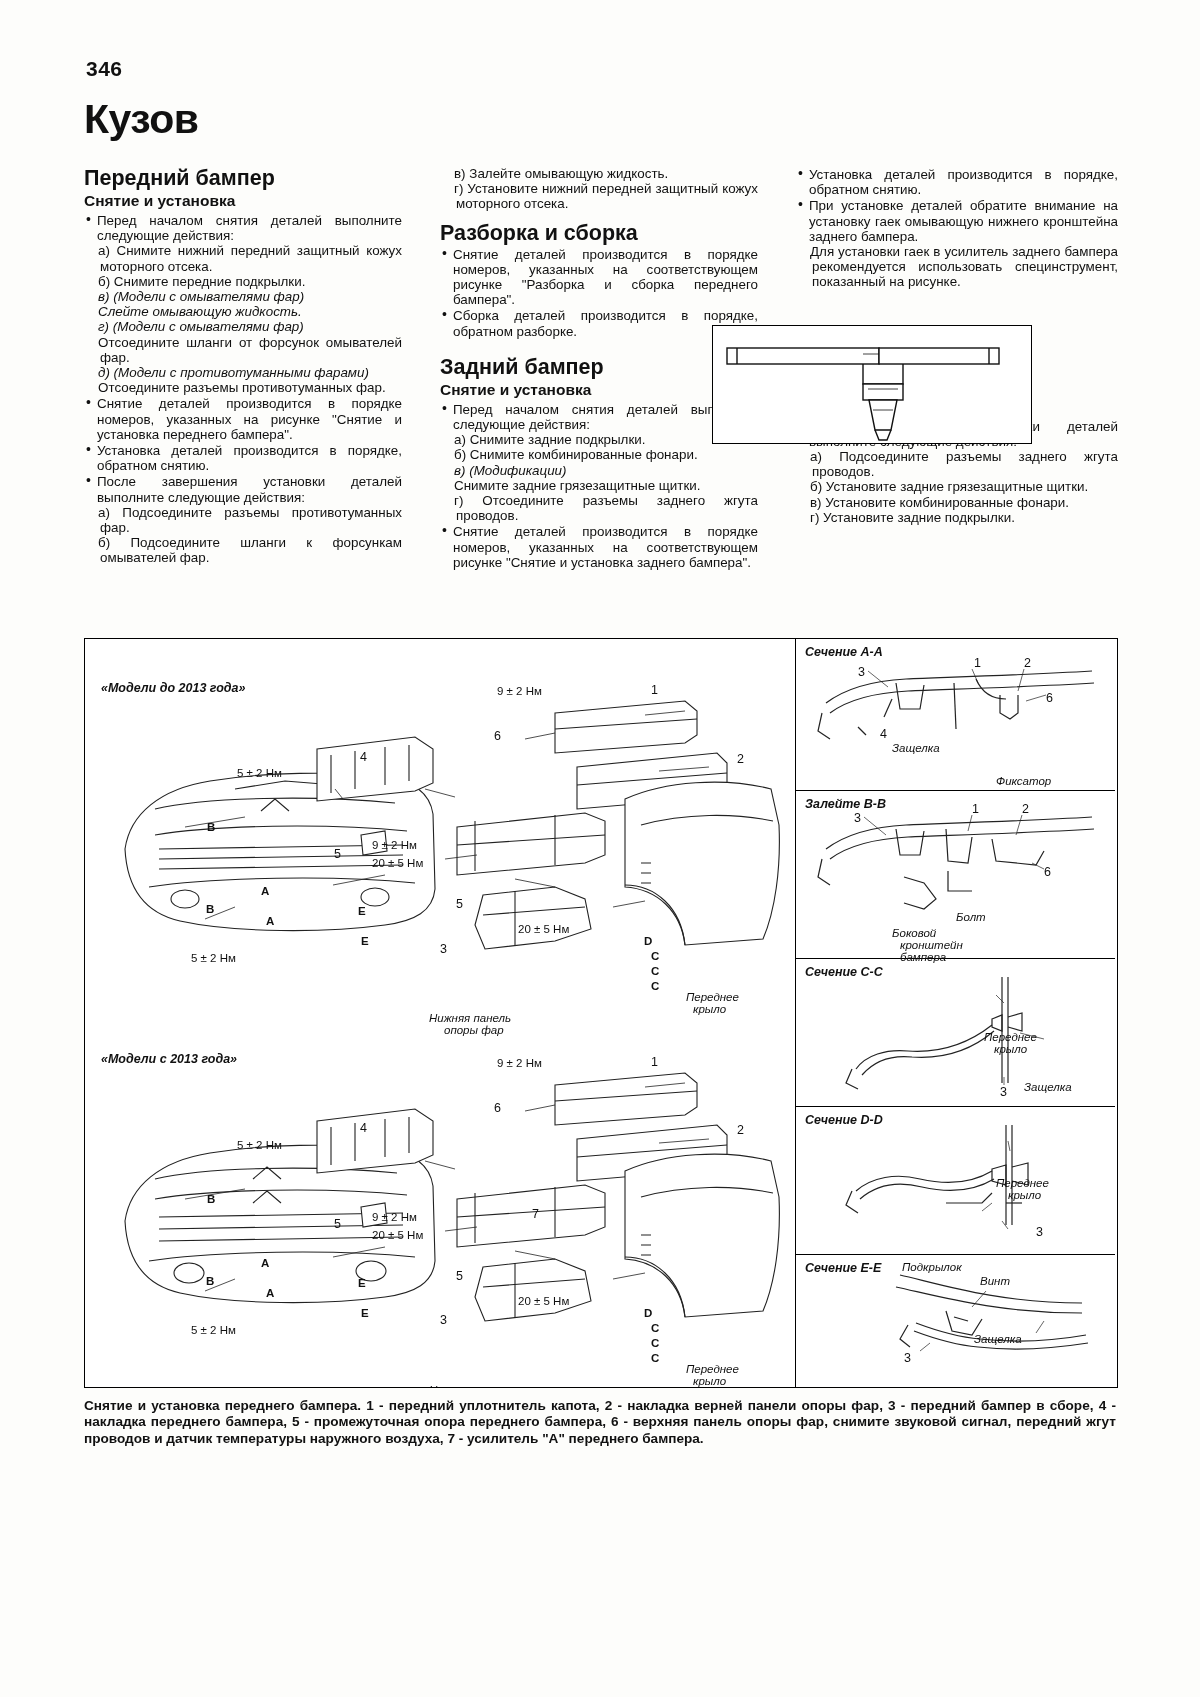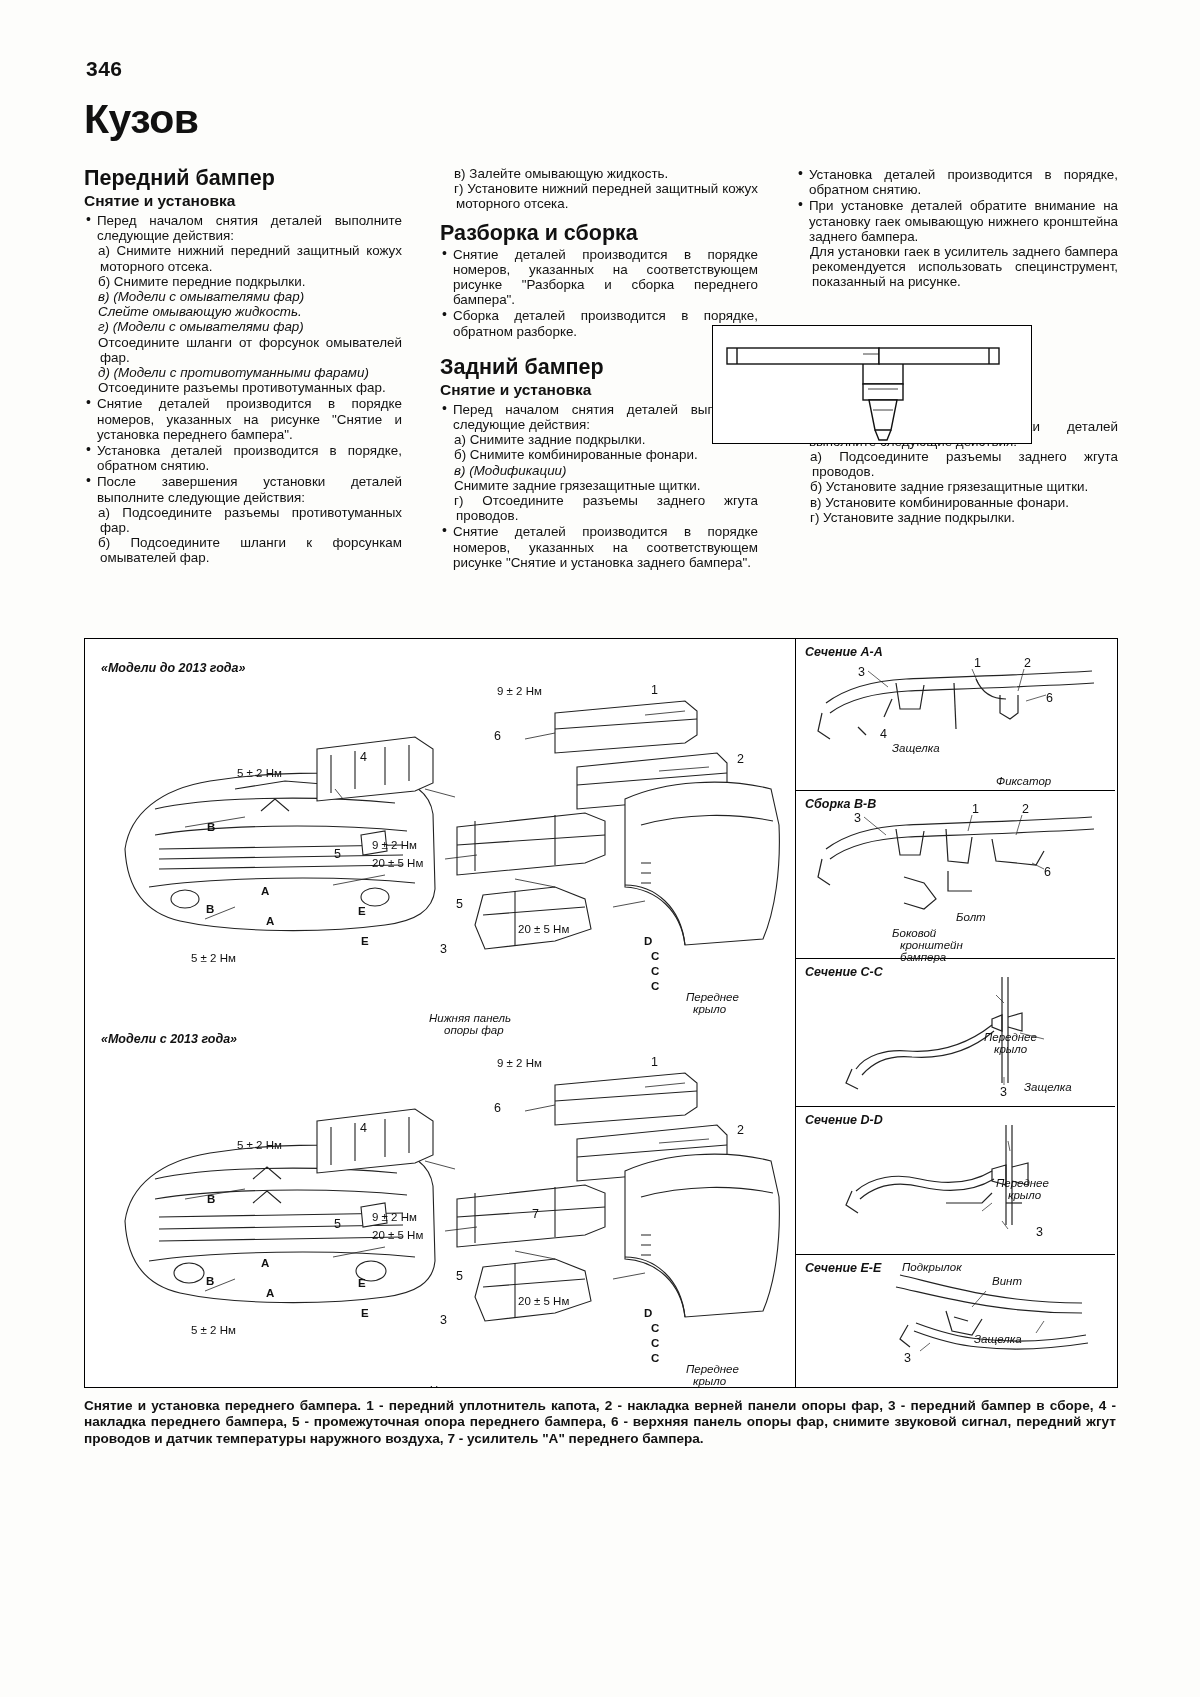--- a/index.html
+++ b/index.html
@@ -77,7 +77,7 @@
   }
   .cap-title{
     position:absolute;
-    font-size:12.5px;font-weight:bold;font-style:italic;
+    font-size:12.5px;font-weight:bold;font-style:italic;margin-top:20px;
   }
   .lbl{
     position:absolute;font-size:11.5px;font-style:italic;color:#111;

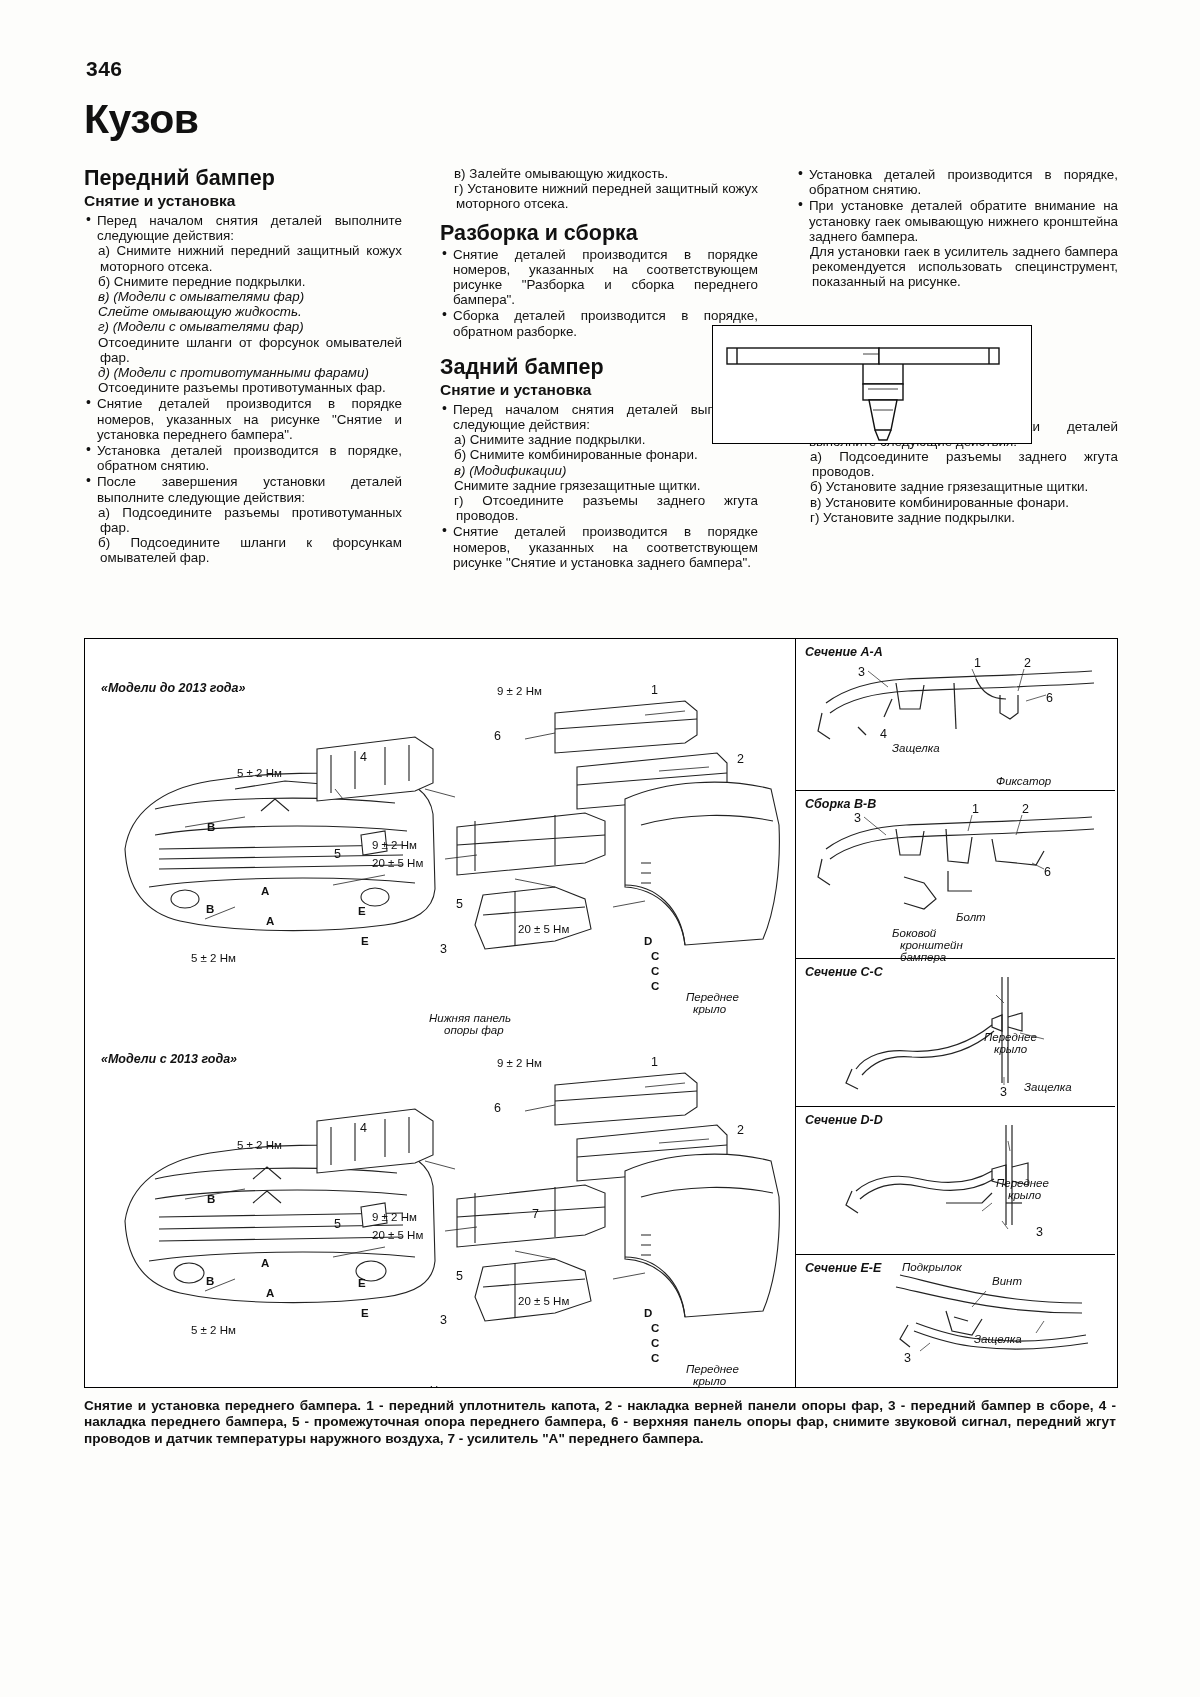--- a/index.html
+++ b/index.html
@@ -400,7 +400,7 @@
       </div>
 
       <div class="sect" style="top:152px;height:168px">
-        <div class="sect-title">Сборка B-B</div>
+        <div class="sect-title">Залейте B-B</div>
         <svg width="319" height="168" viewBox="0 0 319 168">
           <g fill="none" stroke="#222" stroke-width="1.2">
             <path d="M30 58 C46 46 72 36 110 34 C160 32 230 30 296 26"></path>

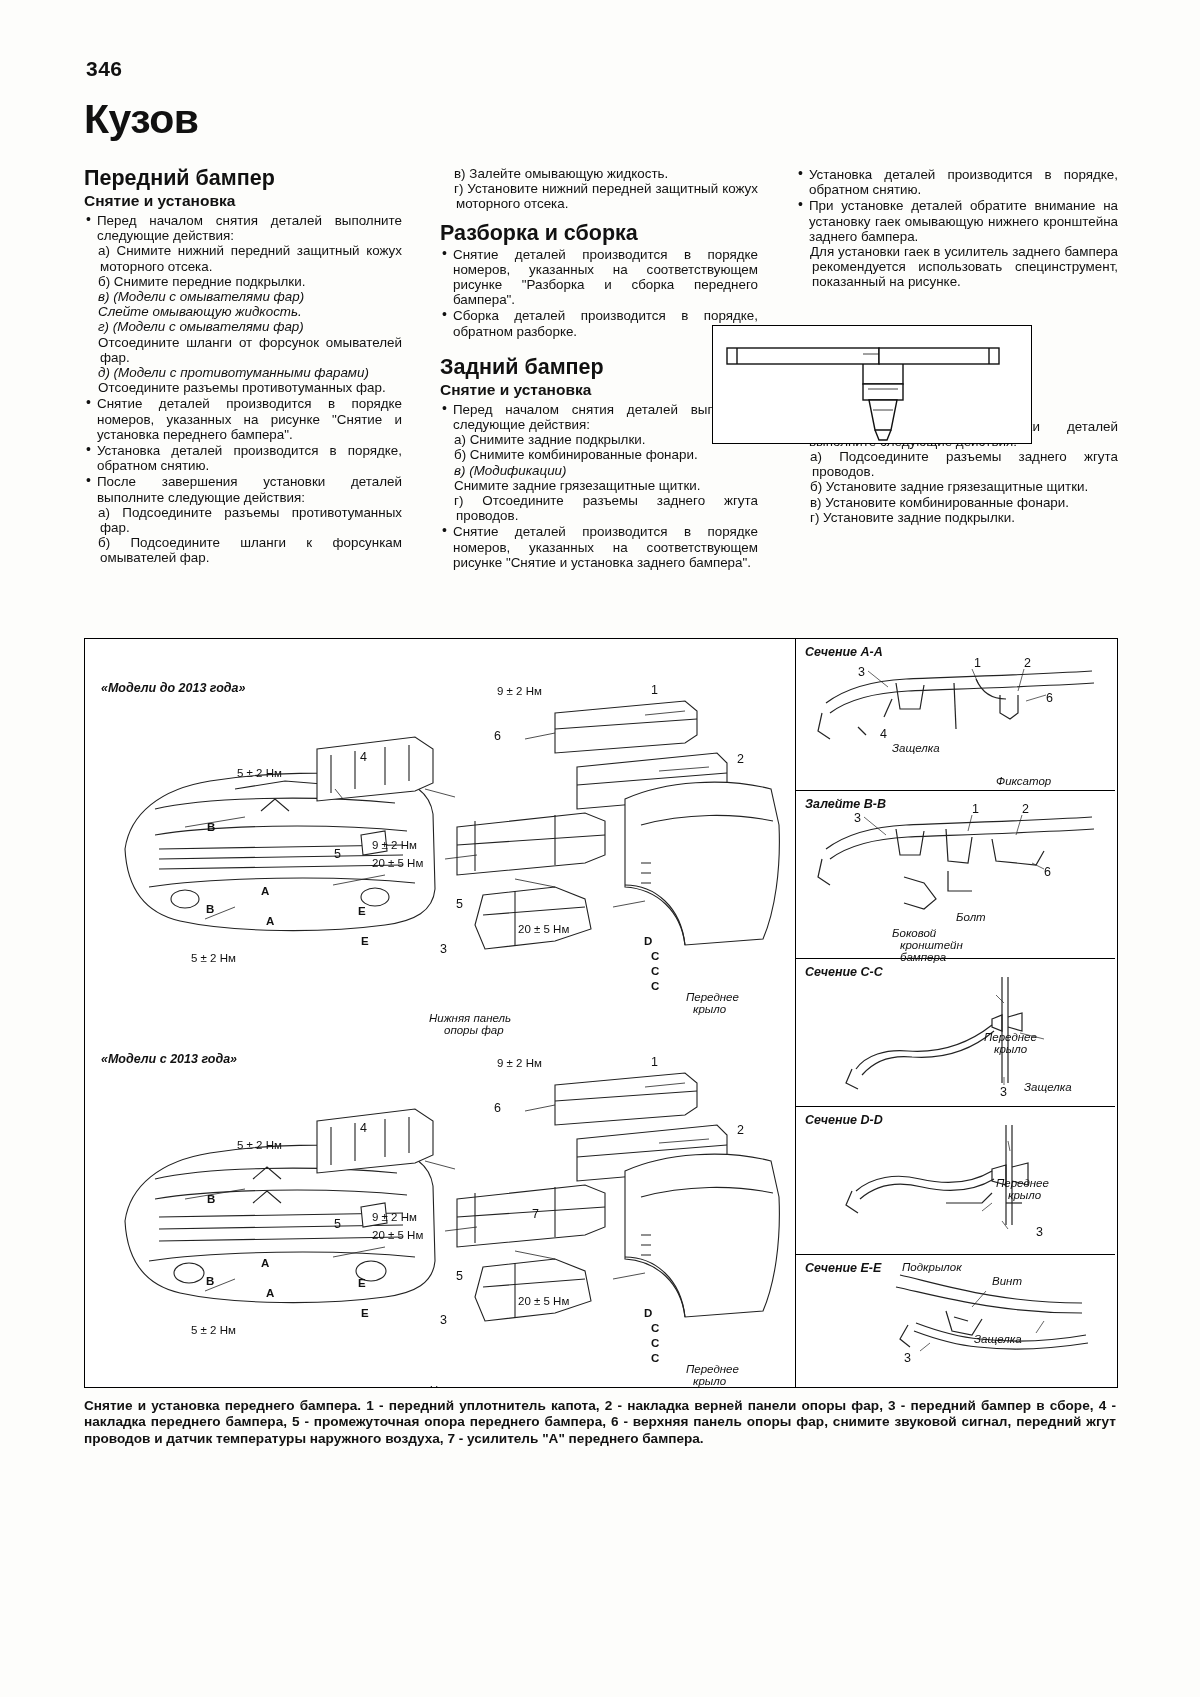--- a/index.html
+++ b/index.html
@@ -476,7 +476,7 @@
         <div class="lbl" style="left:200px;top:22px">Переднее</div>
         <div class="lbl" style="left:212px;top:34px">крыло</div>
         <div class="lbl" style="left:106px;top:106px">Подкрылок</div>
-        <div class="lbl" style="left:196px;top:120px">Винт</div>
+        <div class="lbl" style="left:184px;top:120px">Винт</div>
         <div class="num" style="left:240px;top:118px">3</div>
       </div>
 

